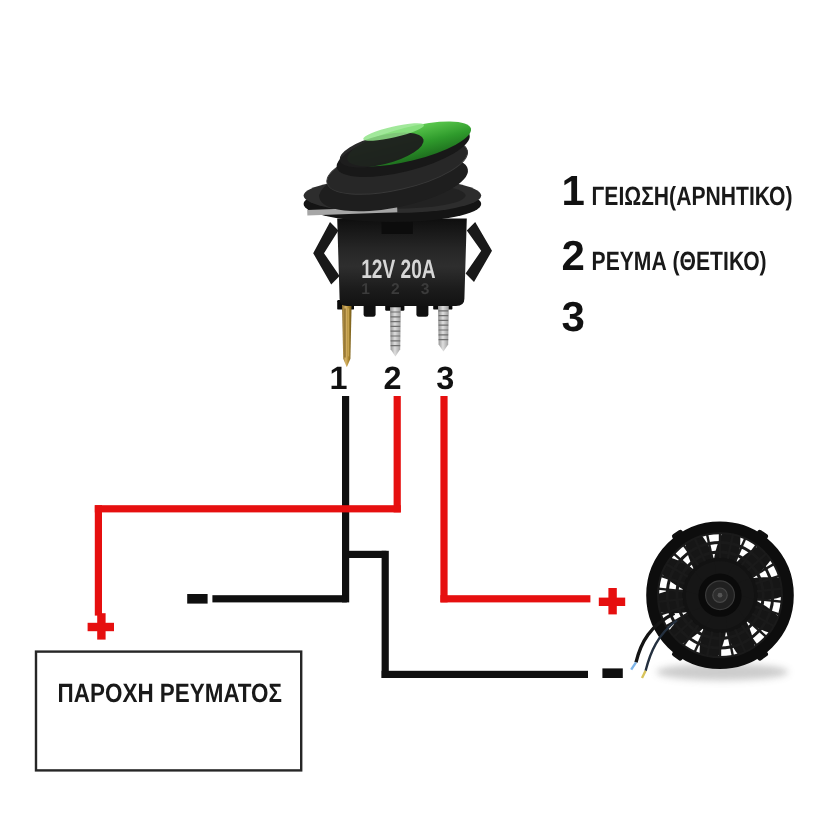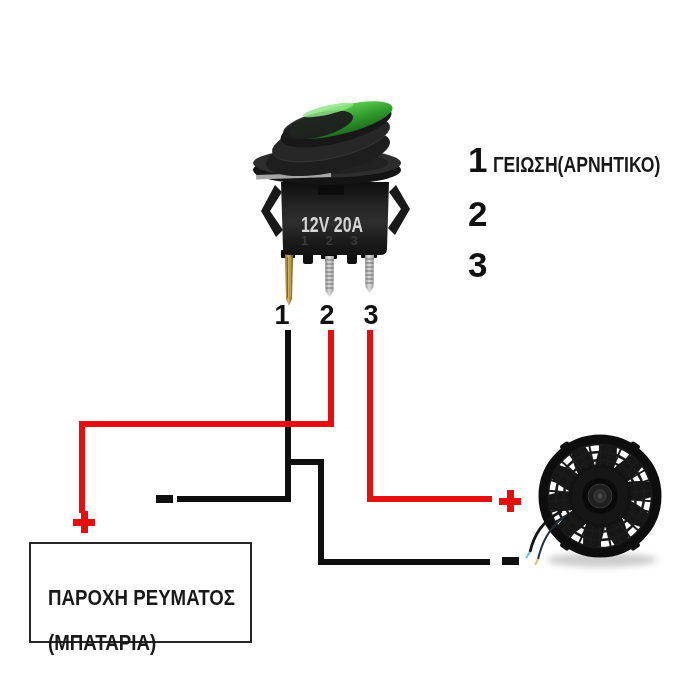--- a/index.html
+++ b/index.html
@@ -140,6 +140,7 @@
   </div>
   <div class="legend-row" style="top:196px">
     <span class="legend-num">2</span>
+    <span class="legend-label"><span class="cond">ΡΕΥΜΑ (ΘΕΤΙΚΟ)</span></span>
   </div>
   <div class="legend-row" style="top:247px">
     <span class="legend-num">3</span>

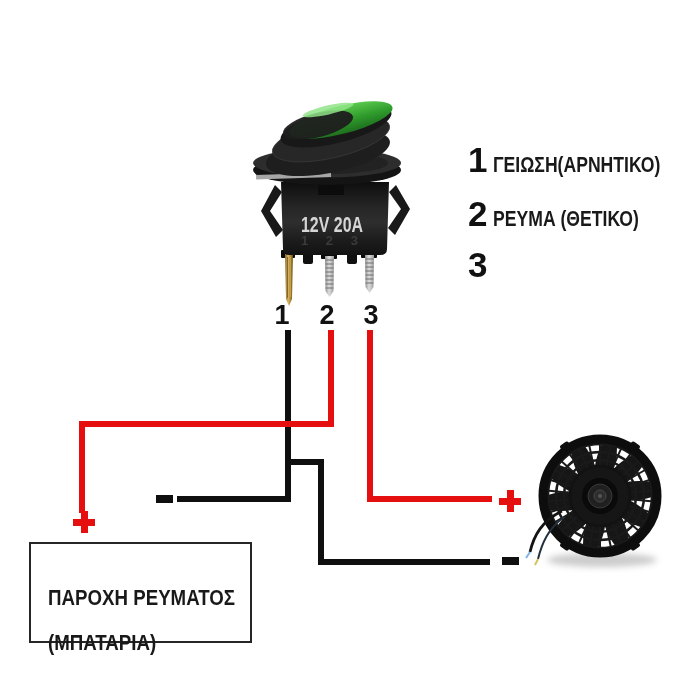--- a/index.html
+++ b/index.html
@@ -28,7 +28,7 @@
   
   .battery-box{position:absolute;left:29px;top:542px;width:223px;height:101px;
     border:2.5px solid #262626;background:#fff;box-sizing:border-box;padding:21px 0 0 17px;}
-  .battery-line{font-size:22px;font-weight:bold;line-height:25px;white-space:nowrap;margin-top:20px;}
+  .battery-line{font-size:22px;font-weight:bold;line-height:25px;white-space:nowrap;}
   .battery-line .cond{transform:scaleX(.85);}
 </style>
 </head>

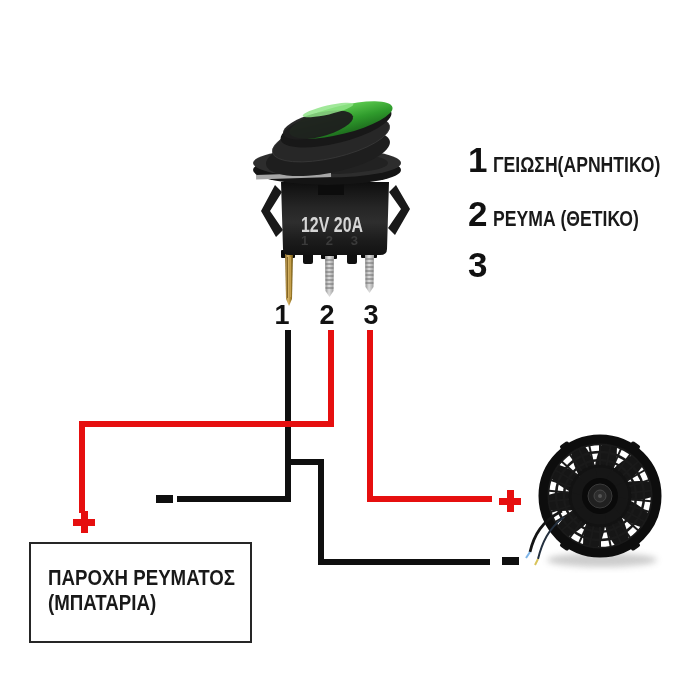--- a/index.html
+++ b/index.html
@@ -171,7 +171,6 @@
 
   <div class="battery-box">
     <div class="battery-line"><span class="cond">ΠΑΡΟΧΗ ΡΕΥΜΑΤΟΣ</span></div>
-    <div class="battery-line"><span class="cond">(ΜΠΑΤΑΡΙΑ)</span></div>
   </div>
 
   <svg class="abs" style="left:518px;top:425px" width="170" height="150" viewBox="0 0 170 150">

